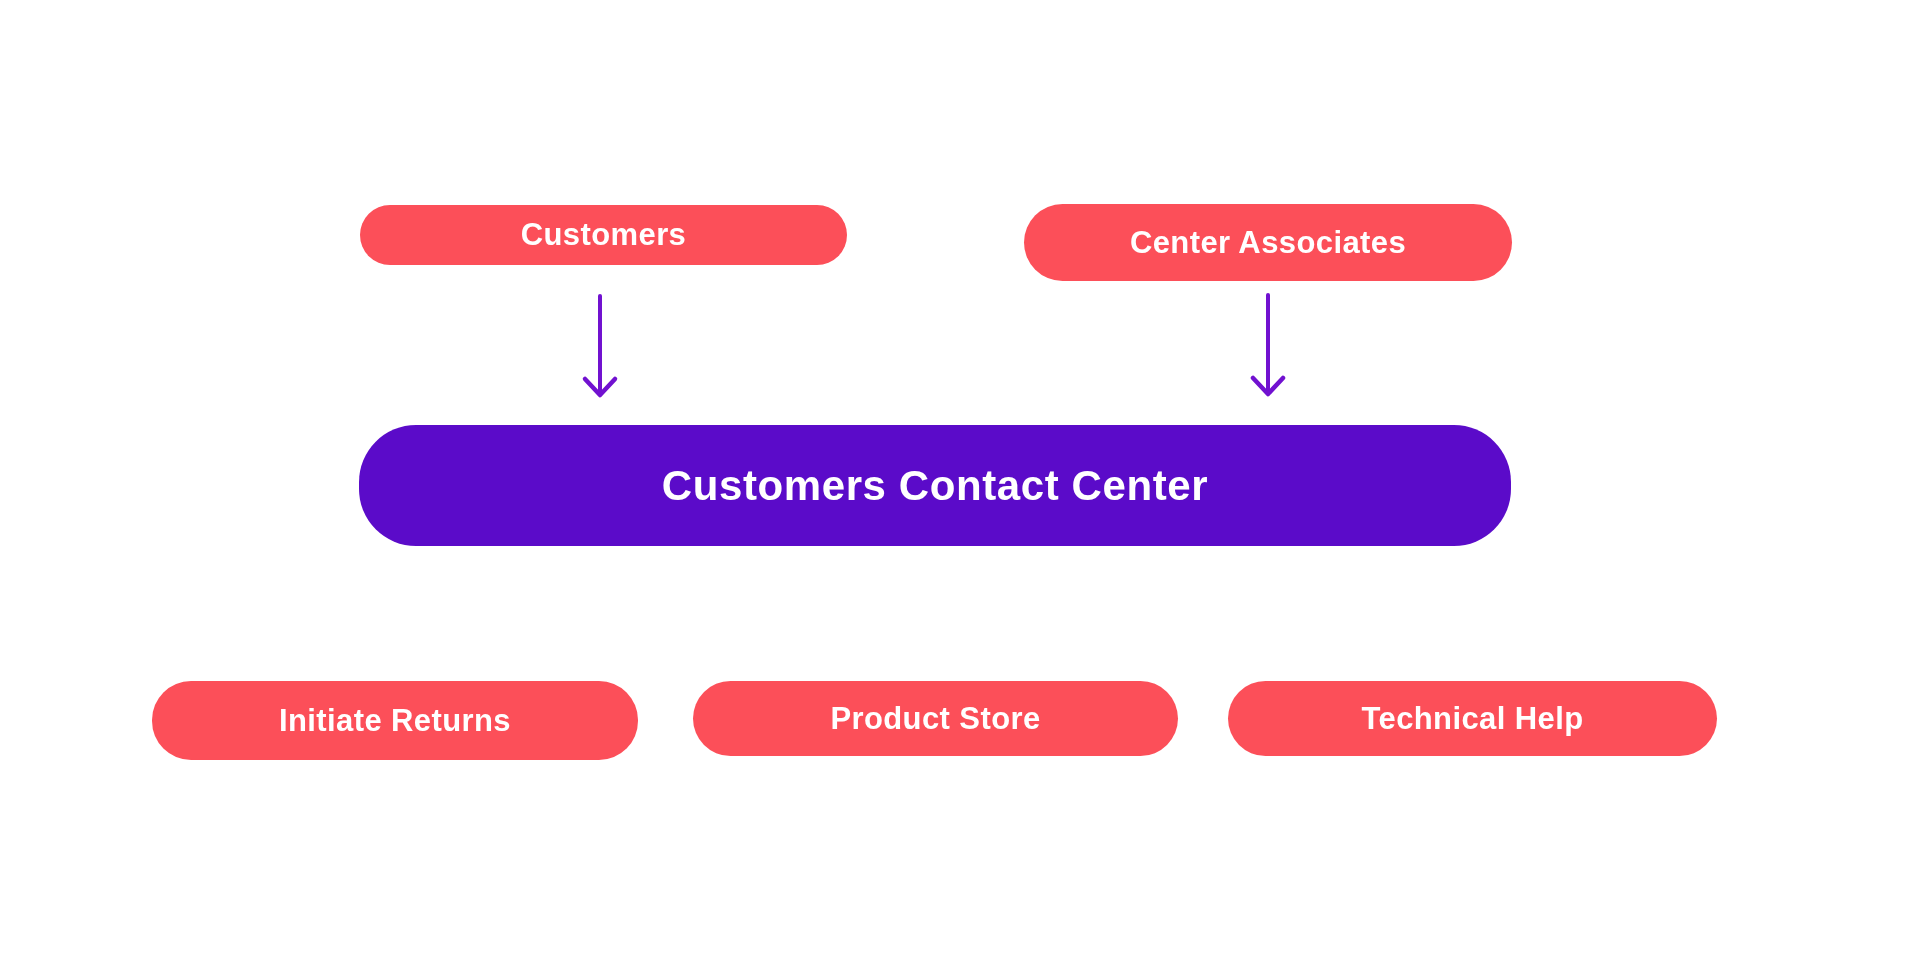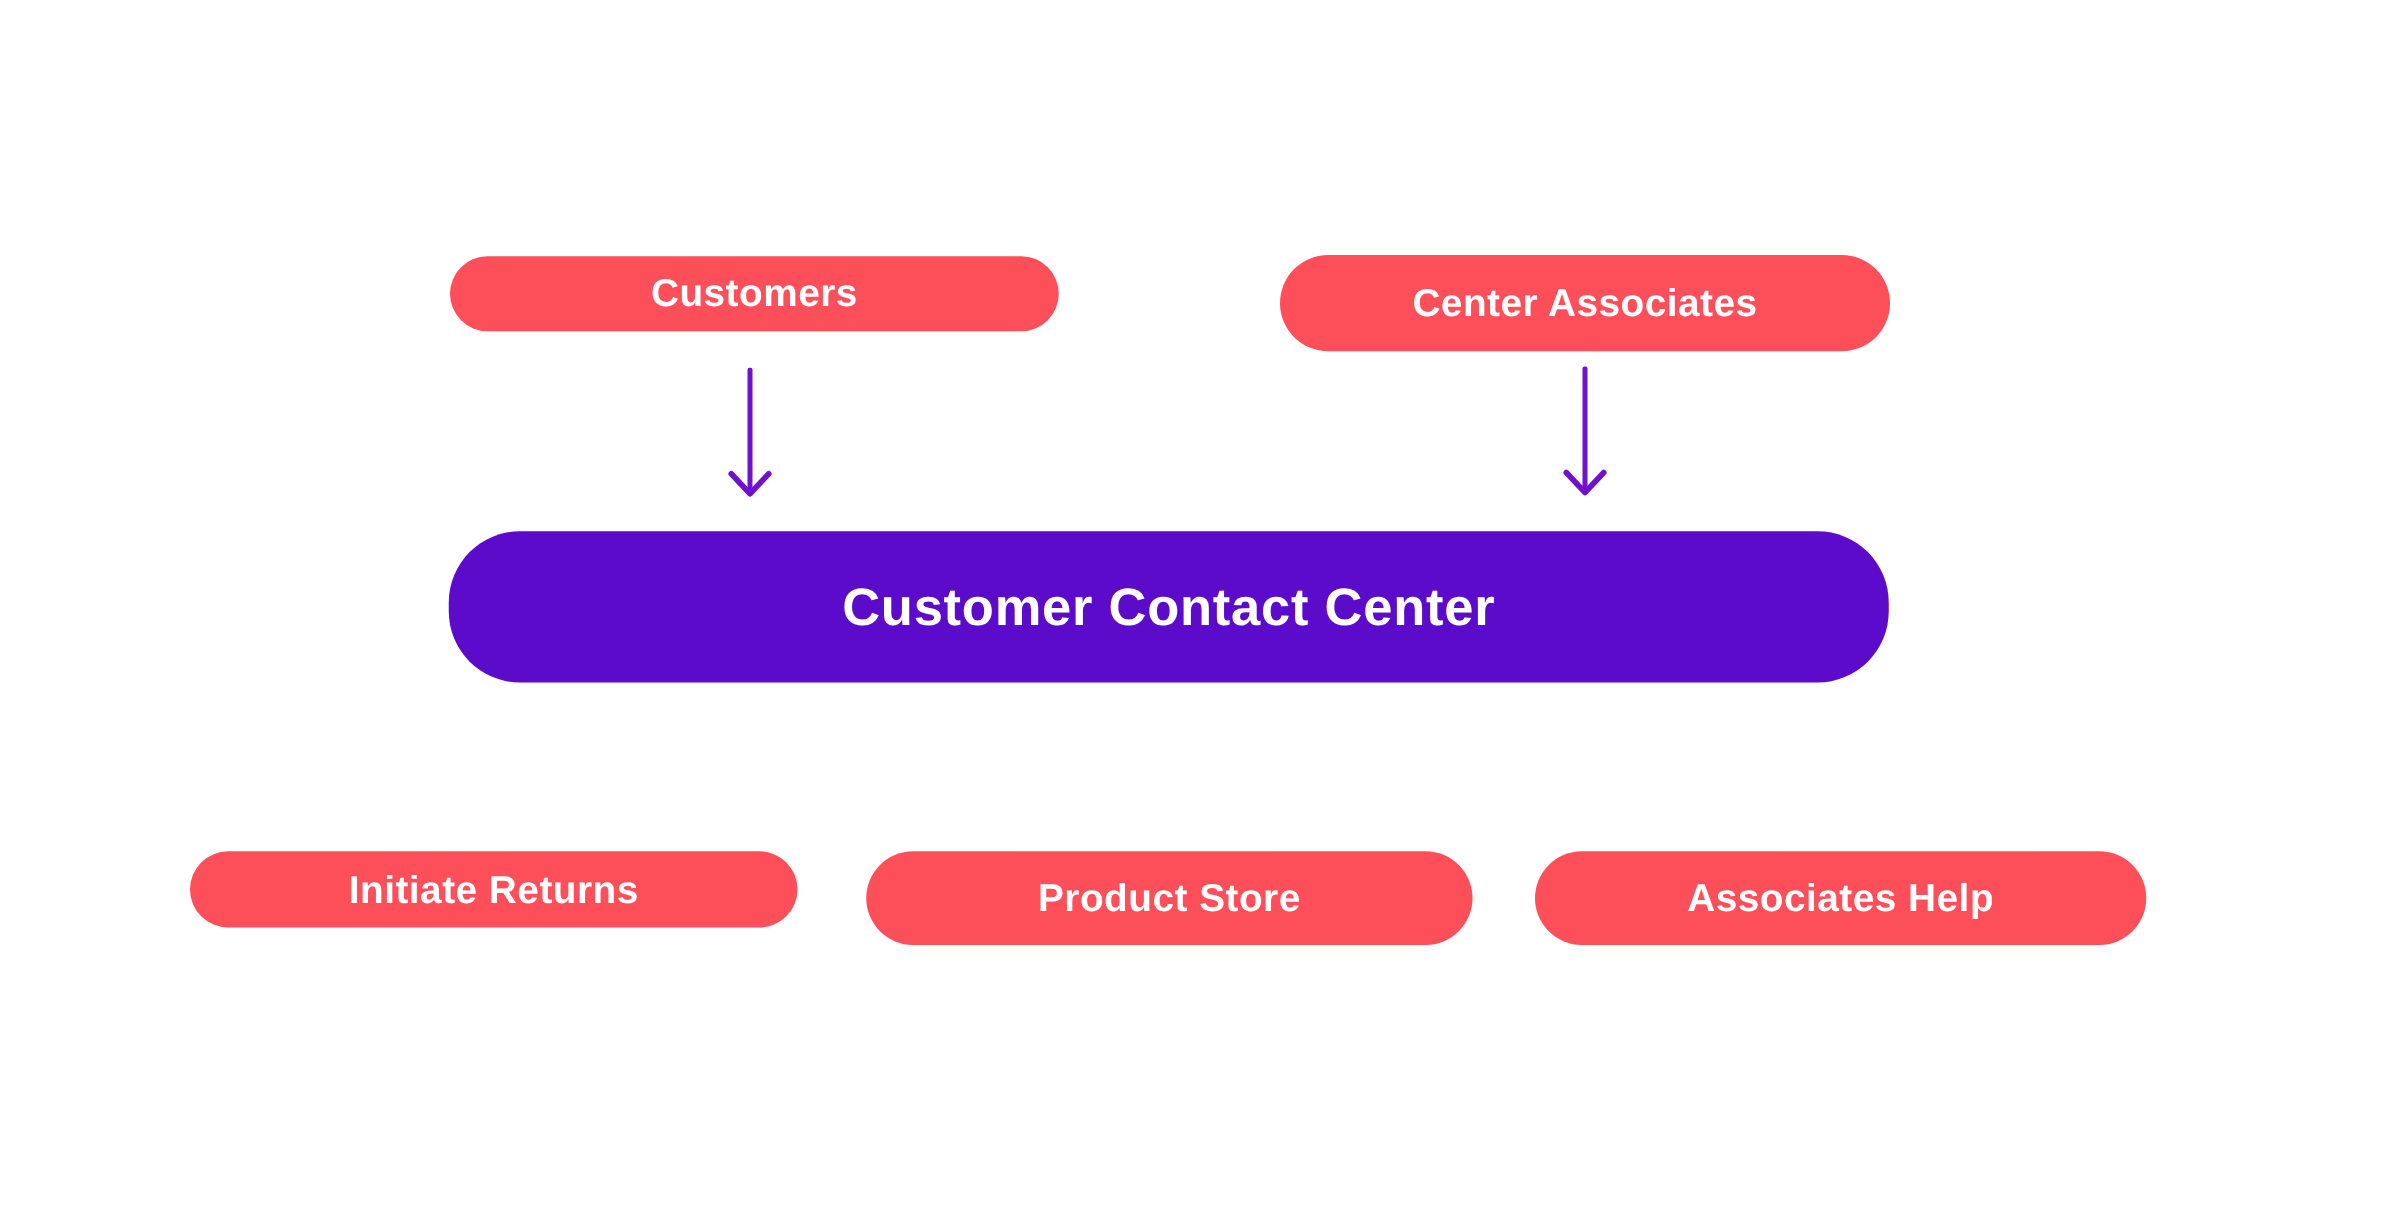--- a/index.html
+++ b/index.html
@@ -75,7 +75,7 @@
   </svg>
 
   <div class="node node-center" style="background-color: rgb(91, 11, 201);">
-    <span>Customer Contact Center</span>
+    <span>Customers Contact Center</span>
   </div>
 
   <div class="node pill node-initiate-returns" style="background-color: rgb(252, 79, 89);">

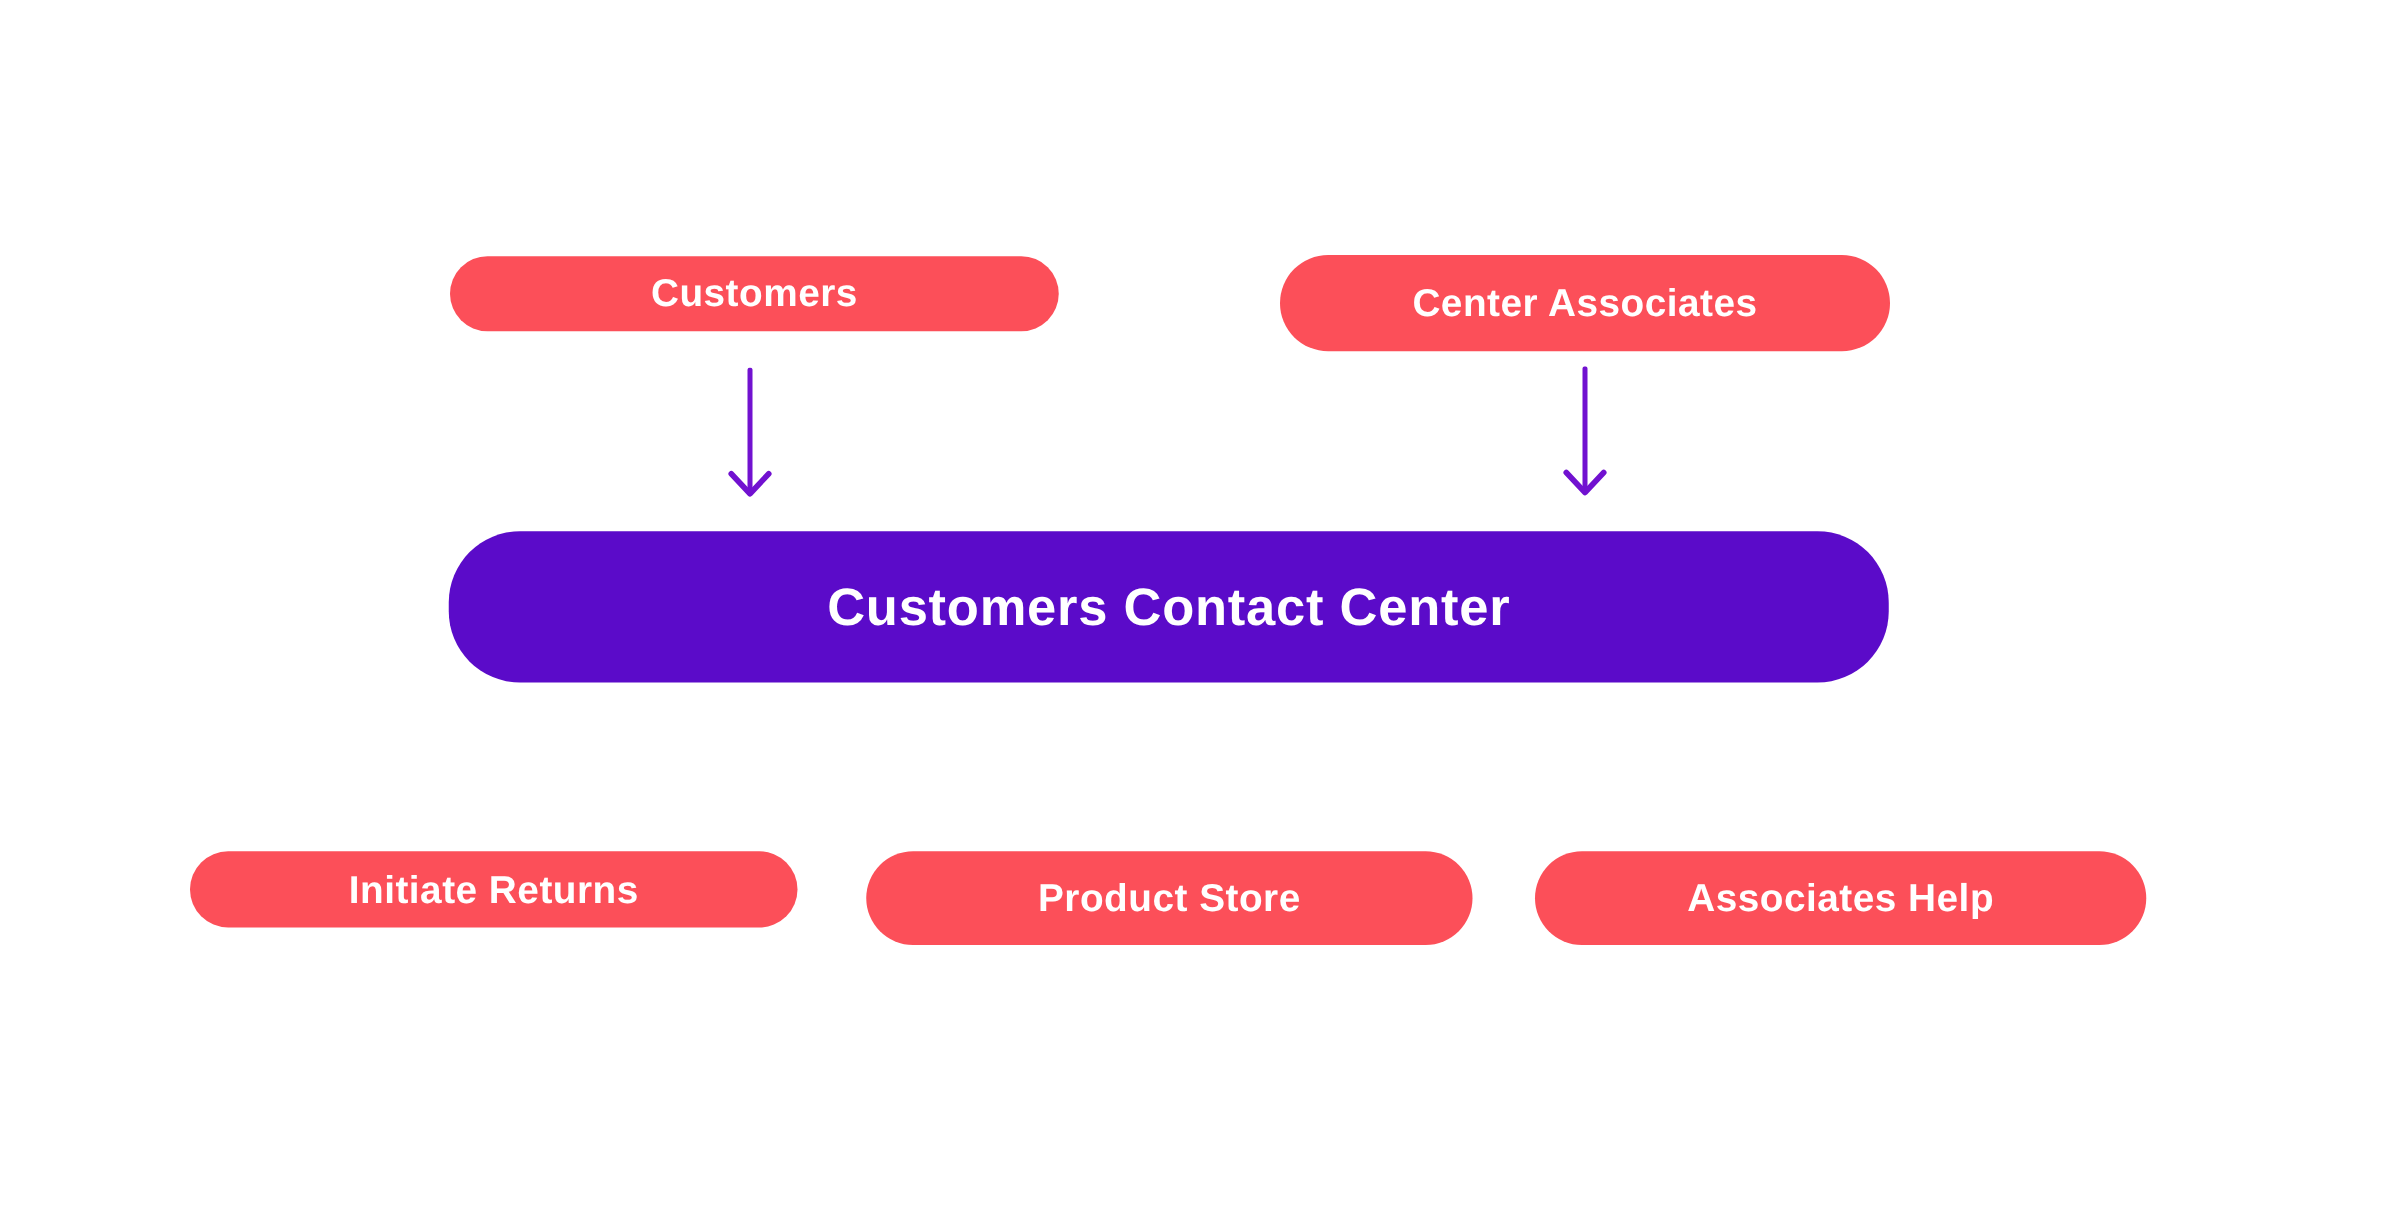--- a/index.html
+++ b/index.html
@@ -39,7 +39,7 @@
     letter-spacing: 0.6px;
   }
 
-  .node-initiate-returns { left: 152px;  top: 681px; width: 486px; height: 61px; }
+  .node-initiate-returns { left: 152px;  top: 681px; width: 486px; height: 79px; }
   .node-product-help     { left: 693px;  top: 681px; width: 485px; height: 75px; }
   .node-technical-help   { left: 1228px; top: 681px; width: 489px; height: 75px; }
 

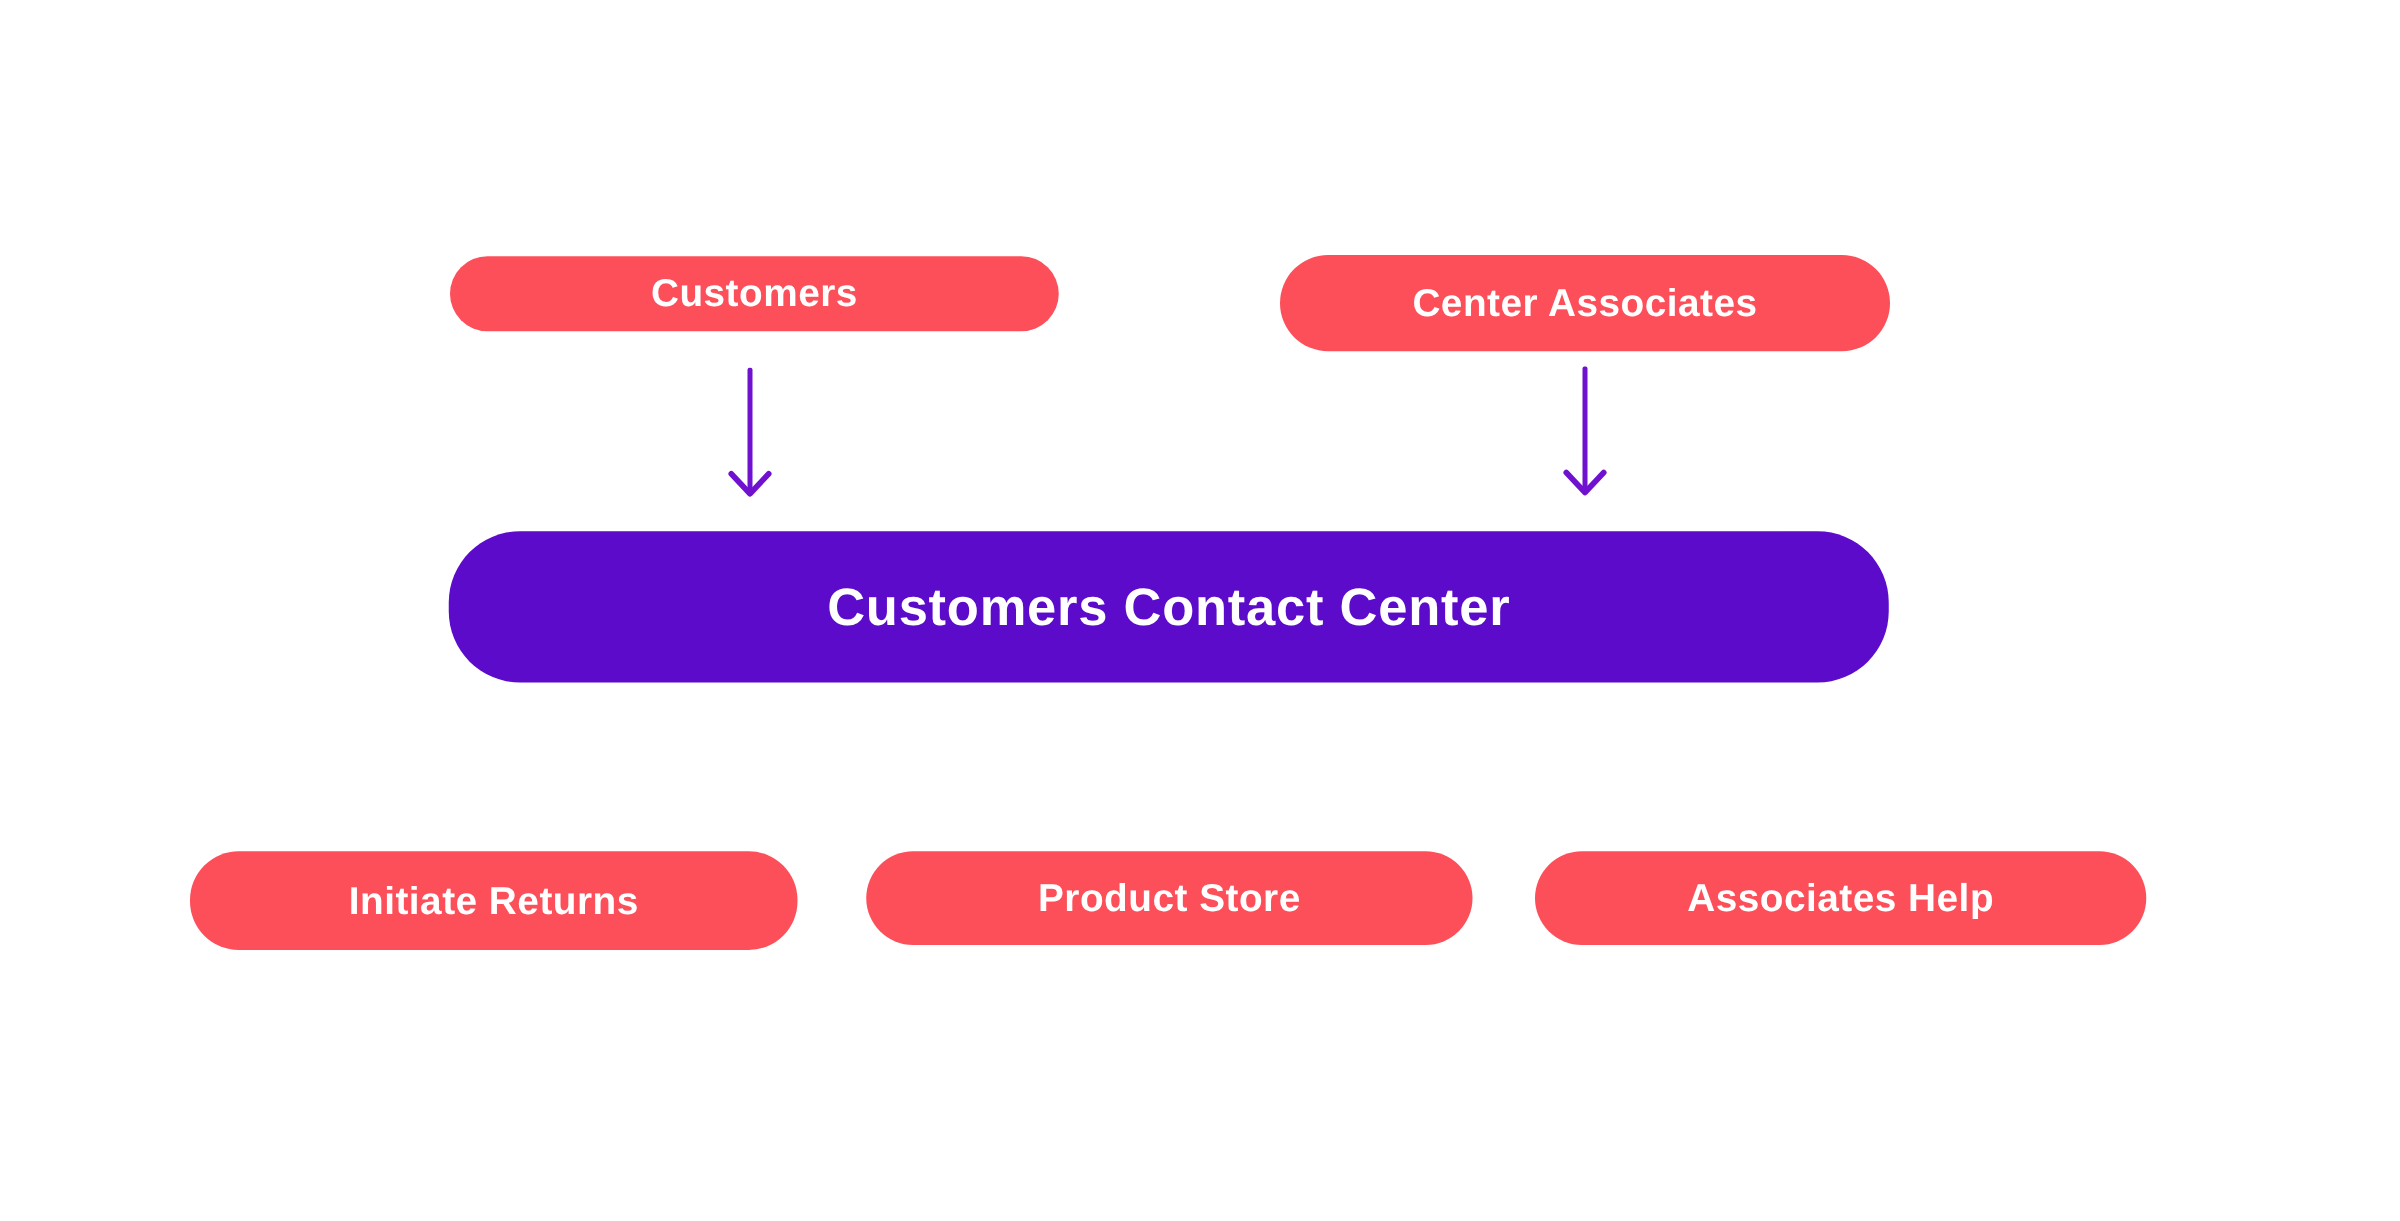--- a/index.html
+++ b/index.html
@@ -87,7 +87,7 @@
   </div>
 
   <div class="node pill node-technical-help" style="background-color: rgb(252, 79, 89);">
-    <span>Associates Help</span>
+    <span>Technical Help</span>
   </div>
 
 </div>

